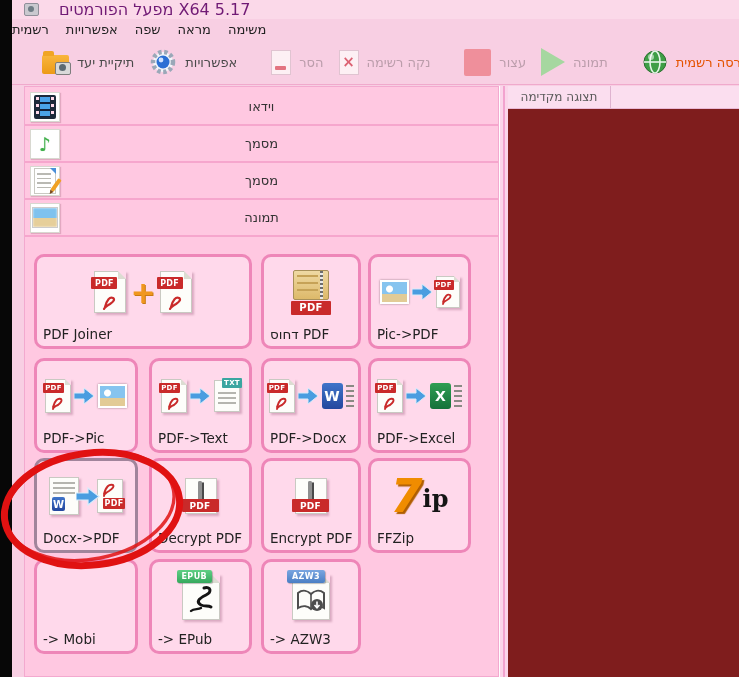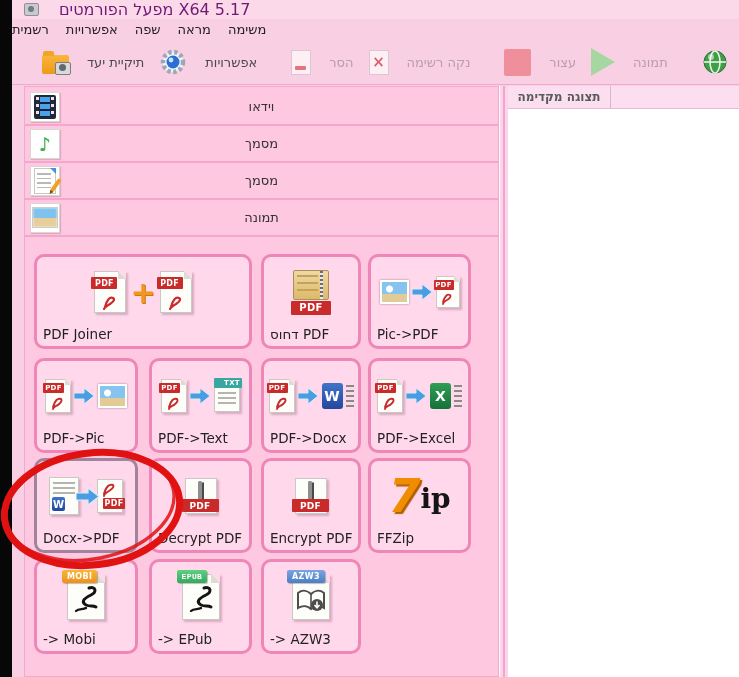--- a/index.html
+++ b/index.html
@@ -24,7 +24,7 @@
 
   
   .toolbar{position:absolute;left:12px;top:40px;right:0;height:45px;display:flex;align-items:center;padding-left:30px;gap:15px;border-bottom:1px solid #f0a9cc;box-sizing:border-box;}
-  .tb-item{display:flex;align-items:center;gap:18px;font-size:13px;color:#4a4a4a;white-space:nowrap;}
+  .tb-item{display:flex;align-items:center;gap:8px;font-size:13px;color:#4a4a4a;white-space:nowrap;}
   .tb-item.disabled{color:#bb9dab;}
   .tb-sep{width:1px;height:30px;background:#e3a8c6;margin:0 2px;}
   .notice-text{color:#e55300;font-size:13px;}

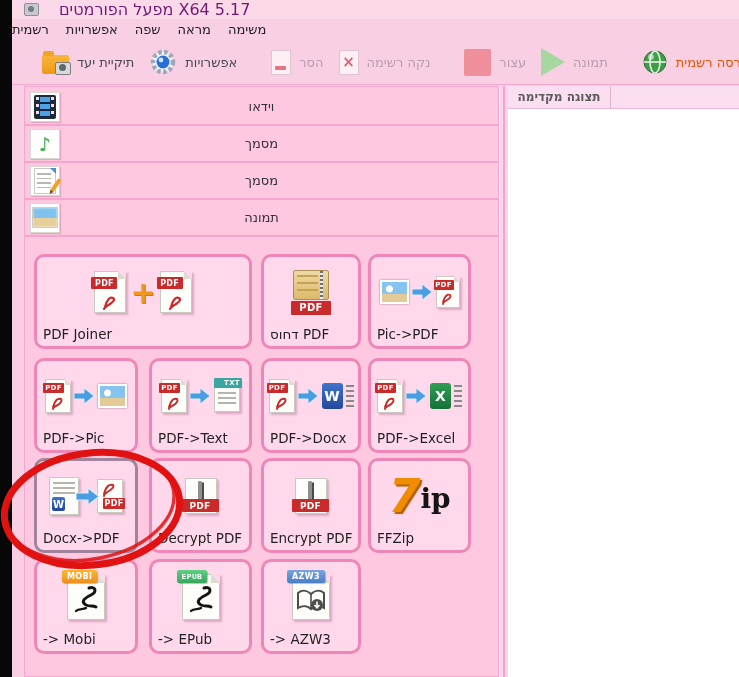--- a/index.html
+++ b/index.html
@@ -92,7 +92,7 @@
   
   .splitter{position:absolute;left:499px;top:86px;width:9px;height:591px;background:#fbd5ea;border-left:1px solid #fff;}
   .splitter::after{content:"";position:absolute;left:3px;top:0;bottom:0;width:2px;background:#f2a3cf;}
-  .right-panel{position:absolute;left:508px;top:86px;width:231px;height:591px;background:#ffffff;font-weight:bold;}
+  .right-panel{position:absolute;left:508px;top:86px;width:231px;height:591px;background:#7f1d1d;}
   .preview-header{height:22px;background:#fbdeef;border-bottom:1px solid #e9b9d6;display:flex;}
   .ph-cell{height:100%;box-sizing:border-box;display:flex;align-items:center;justify-content:center;font-size:12px;color:#5a5a5a;}
   .ph-cell.first{width:103px;border-right:1px solid #dfb3d0;}

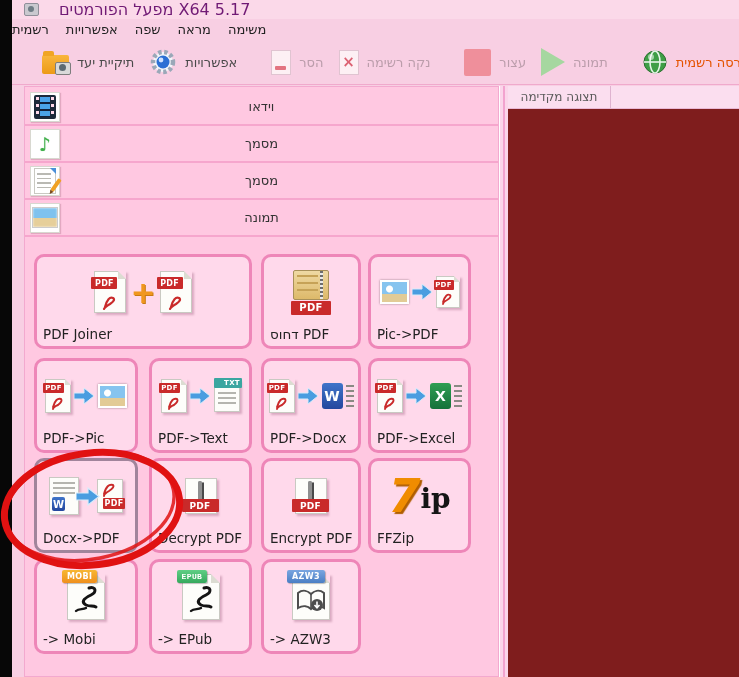--- a/index.html
+++ b/index.html
@@ -279,7 +279,7 @@
           <polygon points="0,5 10,5 10,0 20,8 10,16 10,11 0,11" fill="#4a9de0" stroke="#d9ebfa" stroke-width="1"></polygon>
         </svg>
       <span class="page" style="width:24px;height:30px;">
-          <span class="band" style="top:-3px;right:-3px;left:auto;width:20px;height:10px;font-size:7px;background:#3aa6a0;padding-left:8px;">TXT</span>
+          <span class="band" style="top:-3px;right:-3px;left:auto;width:20px;height:10px;font-size:7px;background:#3aa6a0;">TXT</span>
         <span style="position:absolute;left:3px;right:3px;bottom:5px;height:14px;background:repeating-linear-gradient(#b5b5af 0 2px,transparent 2px 5px);"></span>
         </span>
     </div>

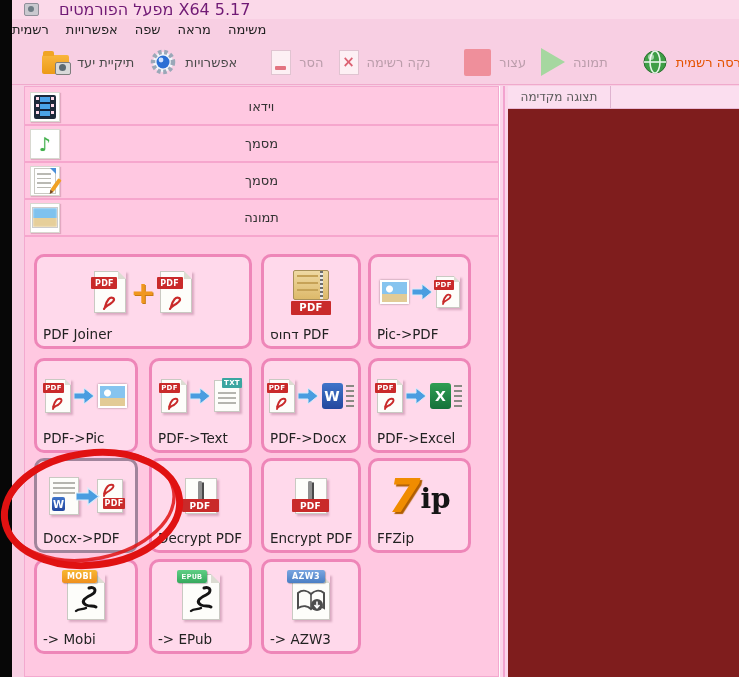--- a/index.html
+++ b/index.html
@@ -83,7 +83,7 @@
   .lock.open .shackle{transform:rotate(-38deg) translate(-4px,-1px);}
   .lock .body{width:14px;height:9px;border:1px solid #4a4a4a;background:repeating-linear-gradient(45deg,#f2c321 0 3px,#2b2b2b 3px 6px);border-radius:1px;}
   .seven{font-size:46px;font-weight:800;font-style:italic;color:#f08c00;text-shadow:2px 2px 1px #b05e00;line-height:40px;}
-  .ip{font-family:"DejaVu Serif","Liberation Serif",serif;font-size:28px;font-weight:800;color:#151515;line-height:40px;position:relative;top:3px;}
+  .ip{font-family:"DejaVu Serif","Liberation Serif",serif;font-size:24px;font-weight:800;color:#151515;line-height:40px;position:relative;top:3px;}
   .tag{position:absolute;top:-5px;left:-6px;color:#fff;font-size:8px;font-weight:700;padding:2px 5px;border-radius:2px;letter-spacing:.4px;box-shadow:1px 1px 1px rgba(0,0,0,.25);}
   .tag.mobi{background:linear-gradient(#f7b733,#ef8f1d);}
   .tag.epub{background:linear-gradient(#5fcf85,#35a85c);font-family:Liberation Mono, monospace;}

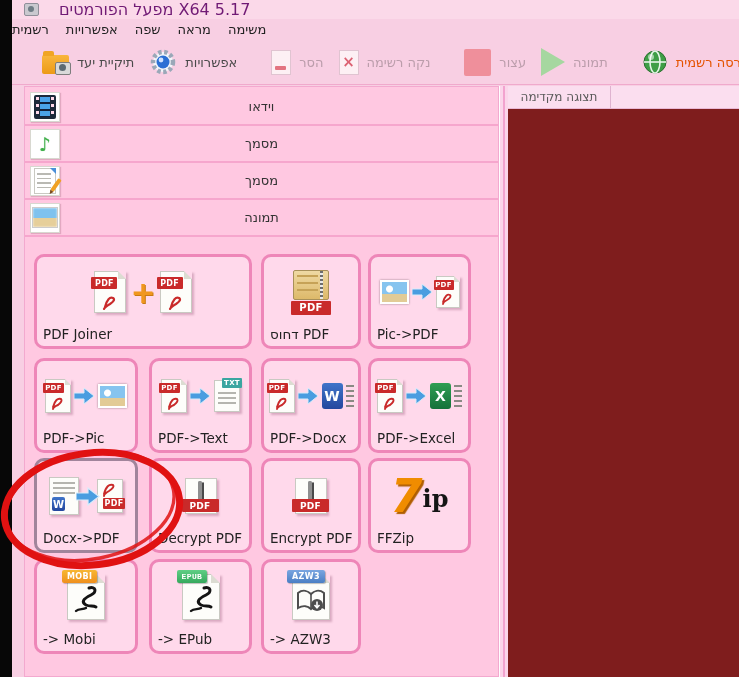--- a/index.html
+++ b/index.html
@@ -370,16 +370,6 @@
   </div>
 
   <div class="fmt-btn" style="left:9px;top:472px;width:104px;height:95px;">
-    <div class="icn">
-      <span class="page" style="width:36px;height:44px;">
-        <span class="fold" style="border-width:9px;"></span>
-        <span class="tag mobi">MOBI</span>
-        <svg width="26" height="30" style="position:absolute;left:5px;top:10px;">
-          <path d="M16 3 C23 1 24 7 18 10 C10 14 8 17 13 20 C17 22 20 20 23 22" stroke="#141414" stroke-width="3" fill="none" stroke-linecap="round"></path>
-          <path d="M3 26 C6 23 10 25 13 23" stroke="#141414" stroke-width="2.4" fill="none" stroke-linecap="round"></path>
-        </svg>
-      </span>
-    </div>
     <span class="fmt-label">-&gt; Mobi</span>
   </div>
 

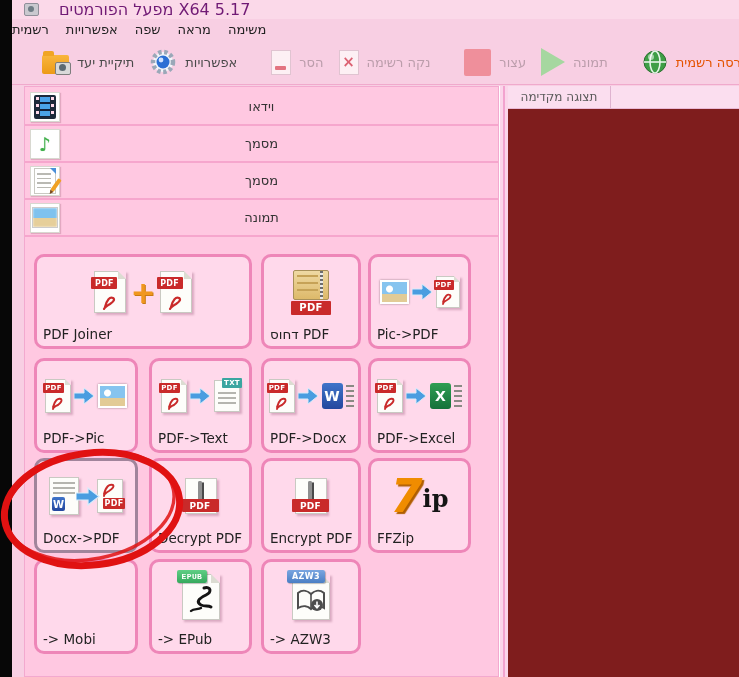--- a/index.html
+++ b/index.html
@@ -86,7 +86,7 @@
   .ip{font-family:"DejaVu Serif","Liberation Serif",serif;font-size:24px;font-weight:800;color:#151515;line-height:40px;position:relative;top:3px;}
   .tag{position:absolute;top:-5px;left:-6px;color:#fff;font-size:8px;font-weight:700;padding:2px 5px;border-radius:2px;letter-spacing:.4px;box-shadow:1px 1px 1px rgba(0,0,0,.25);}
   .tag.mobi{background:linear-gradient(#f7b733,#ef8f1d);}
-  .tag.epub{background:linear-gradient(#5fcf85,#35a85c);font-family:Liberation Mono, monospace;}
+  .tag.epub{background:linear-gradient(#5fcf85,#35a85c);}
   .tag.azw3{background:linear-gradient(#7aa6e0,#4a7ec4);}
 
   

